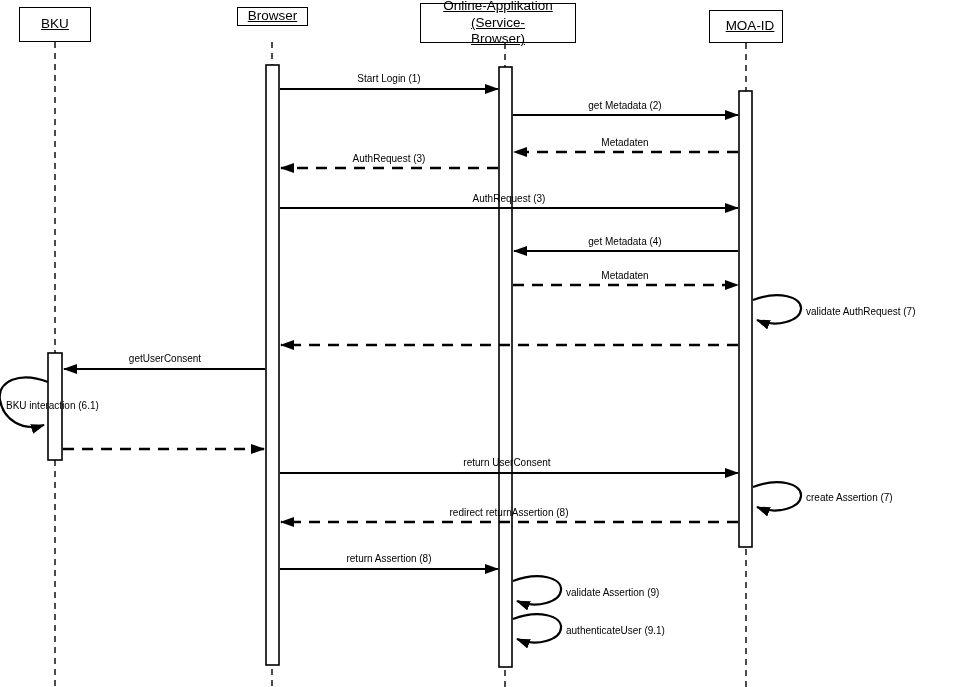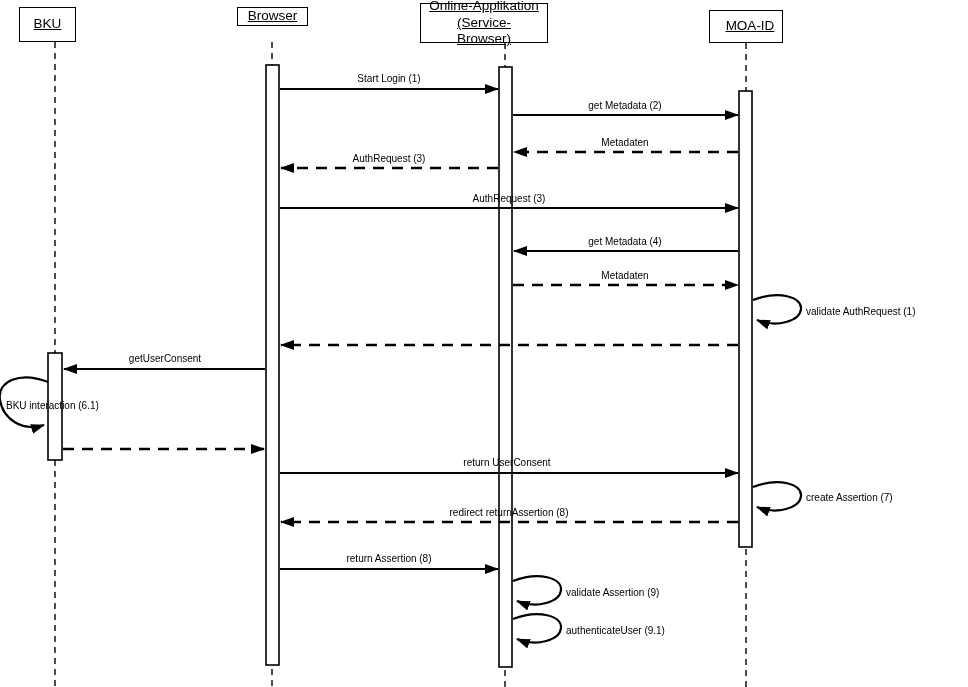--- a/index.html
+++ b/index.html
@@ -97,7 +97,7 @@
   <div class="pbox" style="left:237px; top:7px; width:71px; height:19px;">
     <span>Browser</span>
   </div>
-  <div class="pbox" style="left:420px; top:3px; width:128px; height:40px;">
+  <div class="pbox" style="left:420px; top:3px; width:156px; height:40px;">
     <span>Online-Applikation (Service-</span>
     <span>Browser)</span>
   </div>

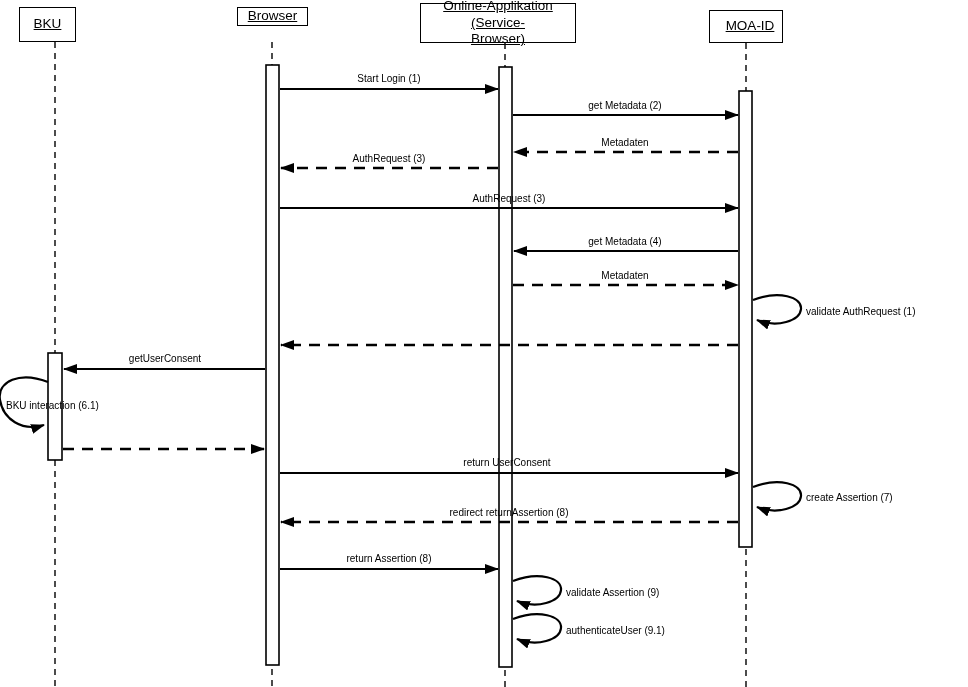--- a/index.html
+++ b/index.html
@@ -91,7 +91,7 @@
     </g>
   </svg>
 
-  <div class="pbox" style="left:19px; top:7px; width:57px; height:35px;">
+  <div class="pbox" style="left:19px; top:7px; width:72px; height:35px;">
     <span>BKU</span>
   </div>
   <div class="pbox" style="left:237px; top:7px; width:71px; height:19px;">

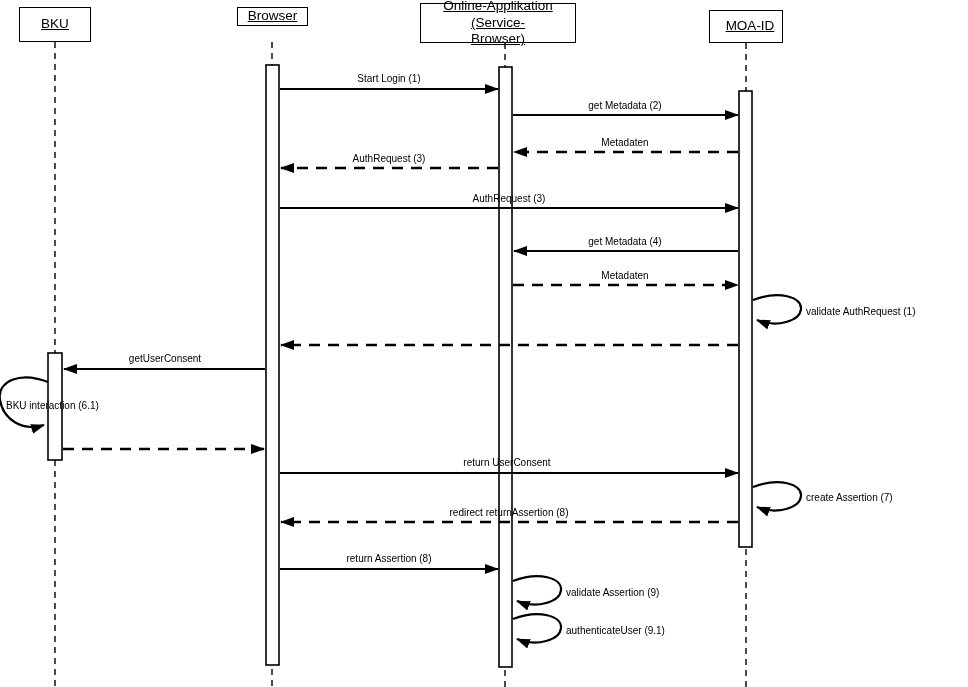--- a/index.html
+++ b/index.html
@@ -112,7 +112,7 @@
   <div class="msg" style="left:509px; top:190px;">AuthRequest (3)</div>
   <div class="msg" style="left:625px; top:233px;">get Metadata (4)</div>
   <div class="msg" style="left:625px; top:267px;">Metadaten</div>
-  <div class="msg ll" style="left:806px; top:303px;">validate AuthRequest (1)</div>
+  <div class="msg ll" style="left:806px; top:303px;">validate AuthRequest (7)</div>
   <div class="msg" style="left:165px; top:350px;">getUserConsent</div>
   <div class="msg ll" style="left:6px; top:397px;">BKU interaction (6.1)</div>
   <div class="msg" style="left:507px; top:454px;">return UserConsent</div>

